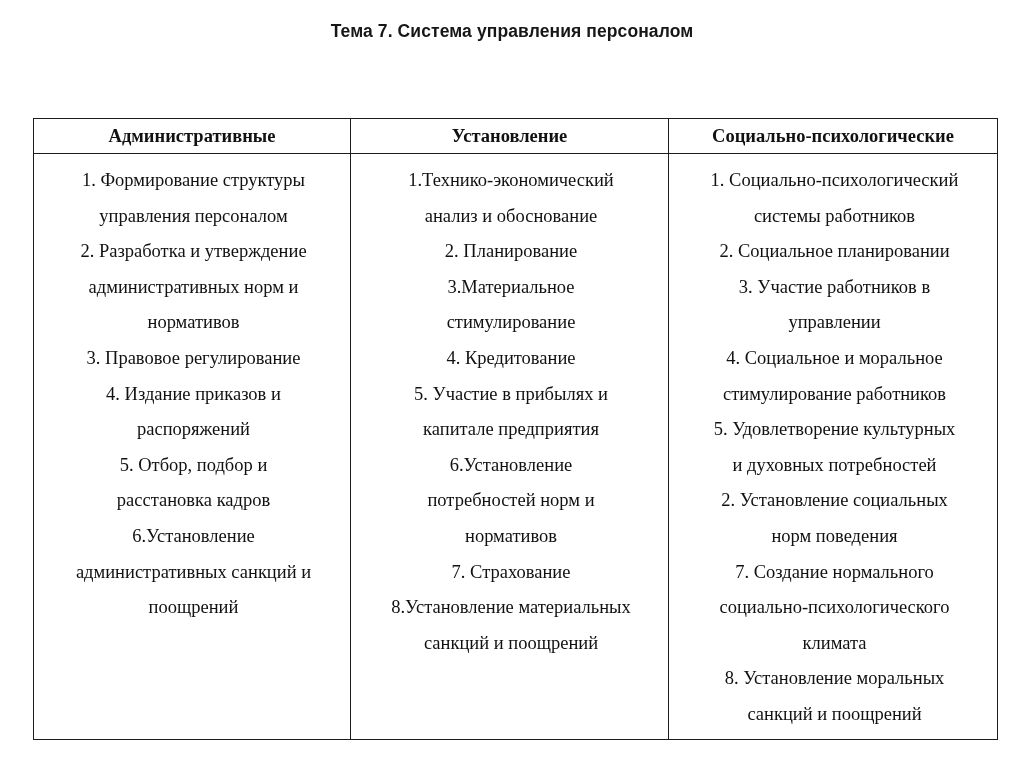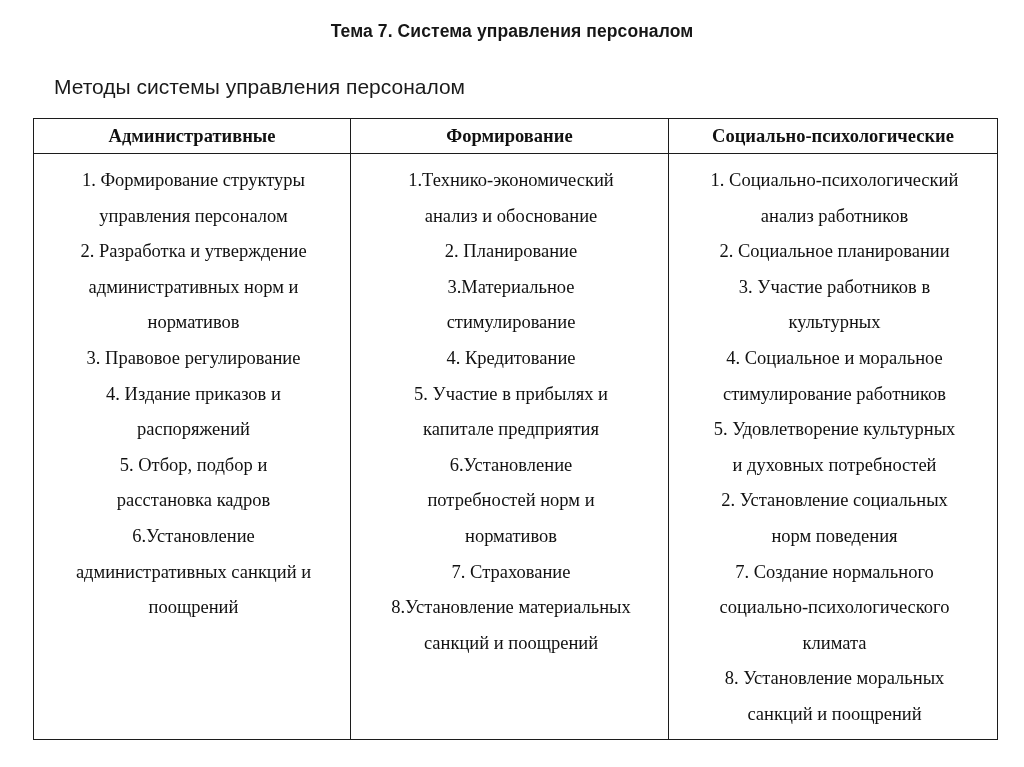--- a/index.html
+++ b/index.html
@@ -115,7 +115,6 @@
 
   <div class="slide-title">Тема 7. Система управления персоналом</div>
 
-  <div class="slide-subtitle">Методы системы управления персоналом</div>
 
   <table class="methods-table">
     <colgroup>

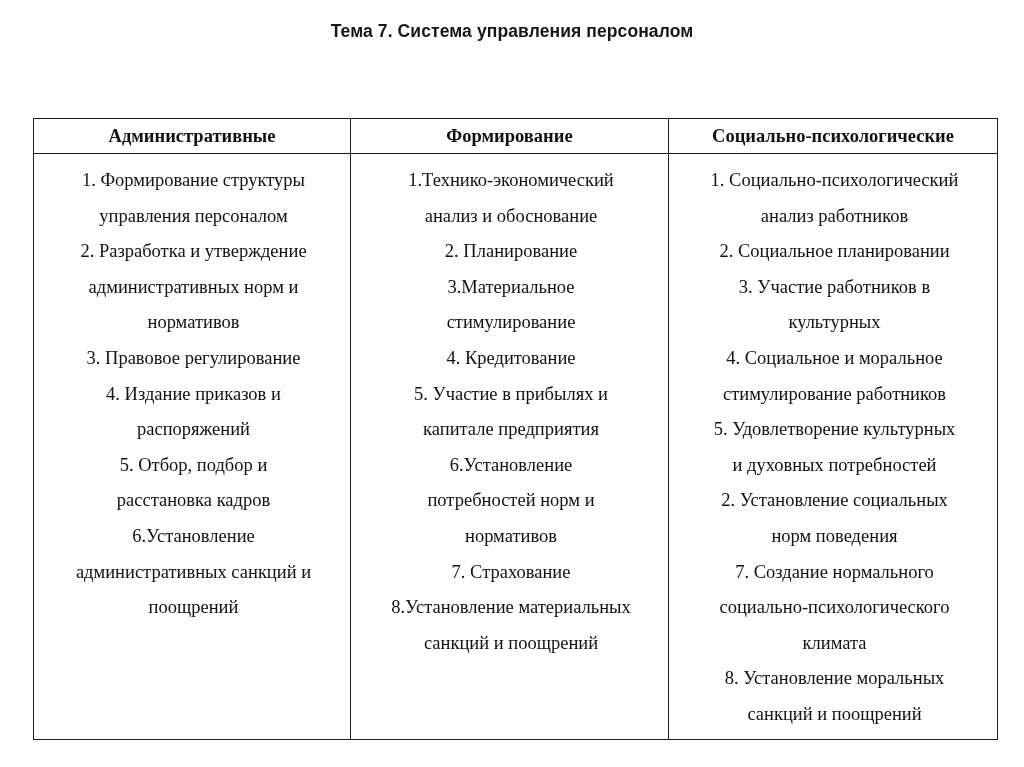--- a/index.html
+++ b/index.html
@@ -125,7 +125,7 @@
     <thead>
       <tr>
         <th>Административные</th>
-        <th>Формирование</th>
+        <th>Установление</th>
         <th>Социально-психологические</th>
       </tr>
     </thead>

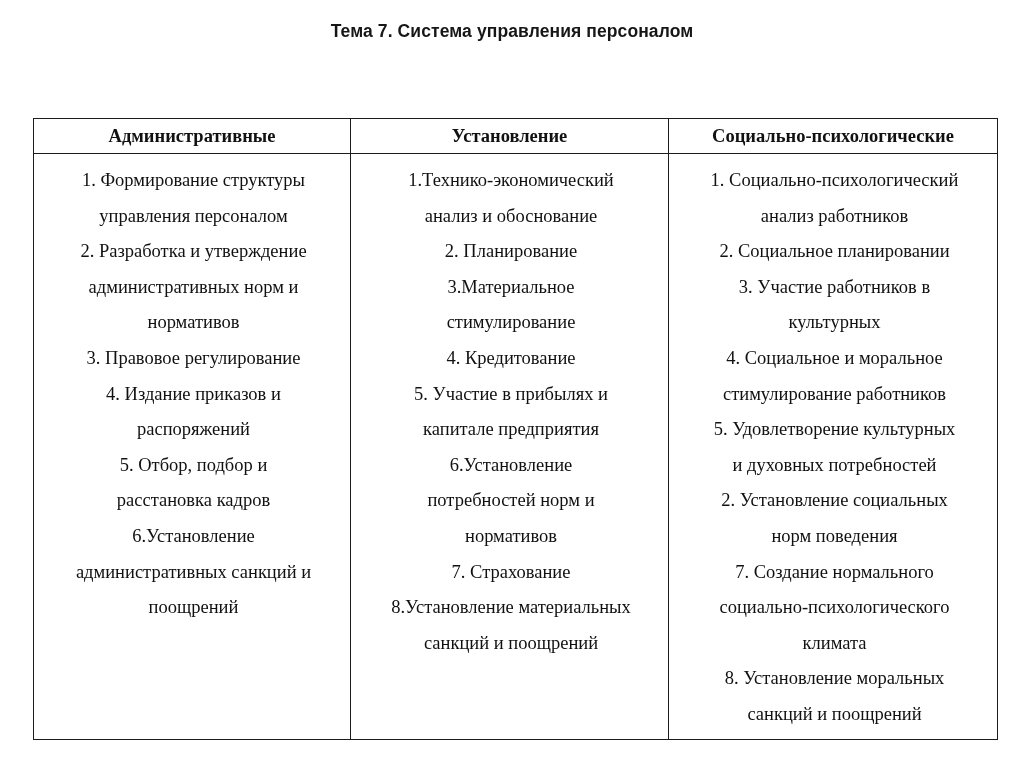--- a/index.html
+++ b/index.html
@@ -169,7 +169,7 @@
         <td>
           <ul class="cell-list">
             <li>1. Социально-психологический</li>
-            <li>анализ работников</li>
+            <li>системы работников</li>
             <li>2. Социальное планировании</li>
             <li>3. Участие работников в</li>
             <li>культурных</li>

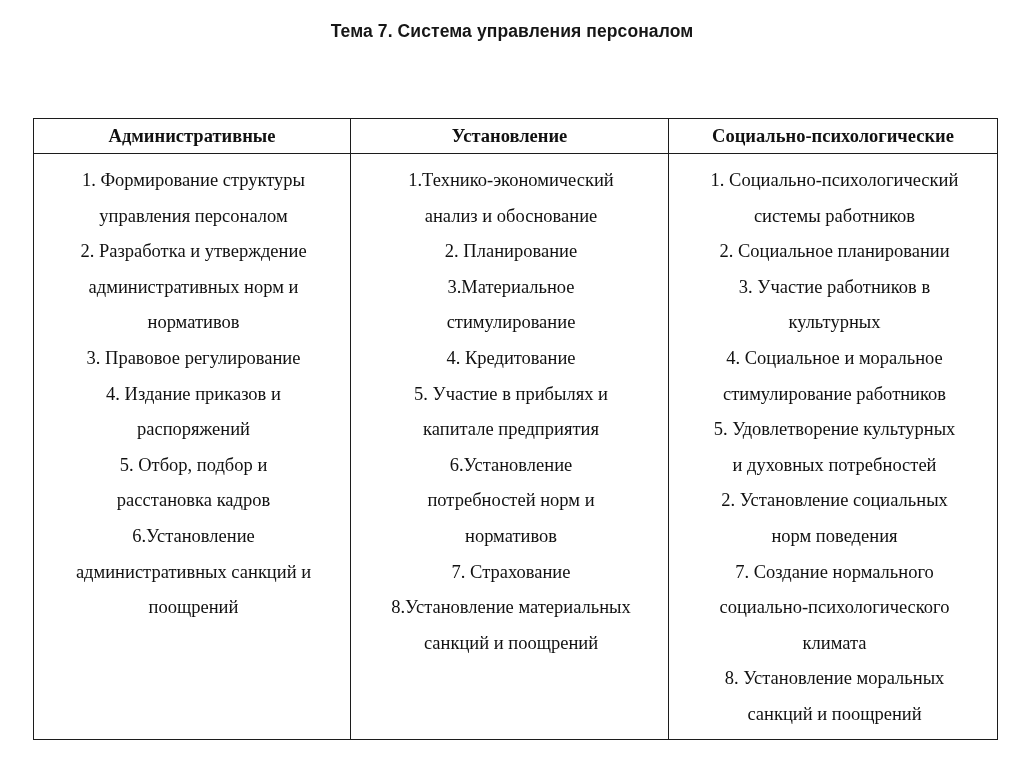--- a/index.html
+++ b/index.html
@@ -172,7 +172,7 @@
             <li>системы работников</li>
             <li>2. Социальное планировании</li>
             <li>3. Участие работников в</li>
-            <li>культурных</li>
+            <li>управлении</li>
             <li>4. Социальное и моральное</li>
             <li>стимулирование работников</li>
             <li>5. Удовлетворение культурных</li>

